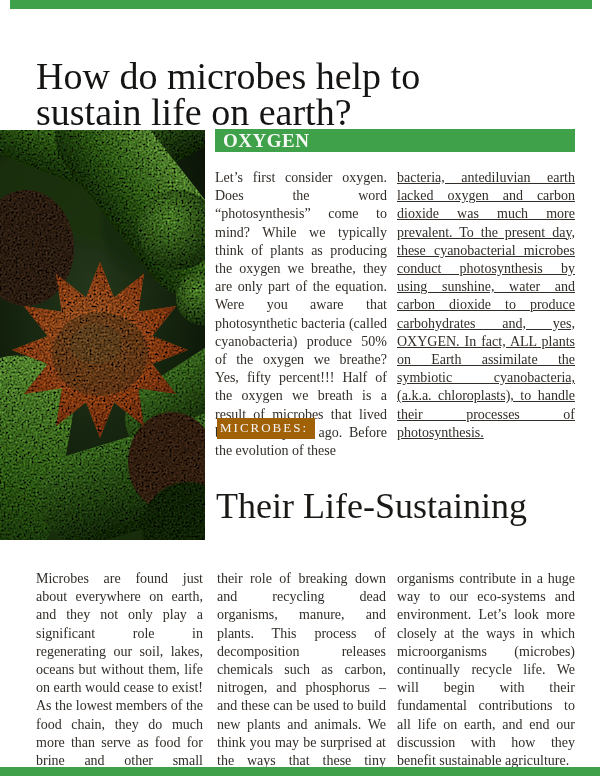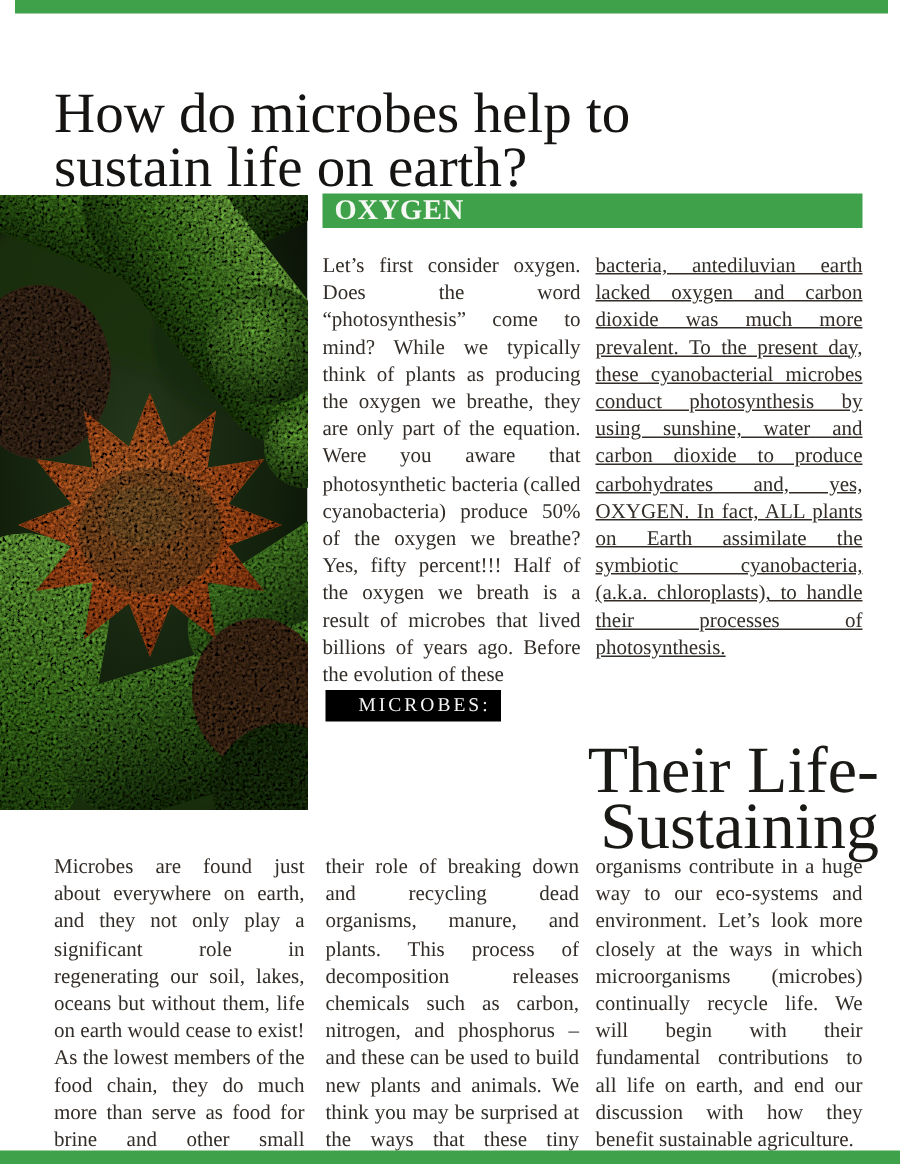--- a/index.html
+++ b/index.html
@@ -34,8 +34,8 @@
   #ox-col2{left:397px;top:155px;width:178px;text-decoration:underline;}
 
   #microbes-kicker{
-    position:absolute;left:217px;top:460px;background:#000000;color:#f5f5f5;
-    font-size:13px;line-height:14px;padding:3px 7px 4px 22px;letter-spacing:2px;
+    position:absolute;left:217px;top:418px;background:#a16207;color:#f5f5f5;
+    font-size:13px;line-height:14px;padding:3px 7px 4px 3px;letter-spacing:2px;
   }
   #sub-headline{
     position:absolute;left:216px;top:458px;width:370px;

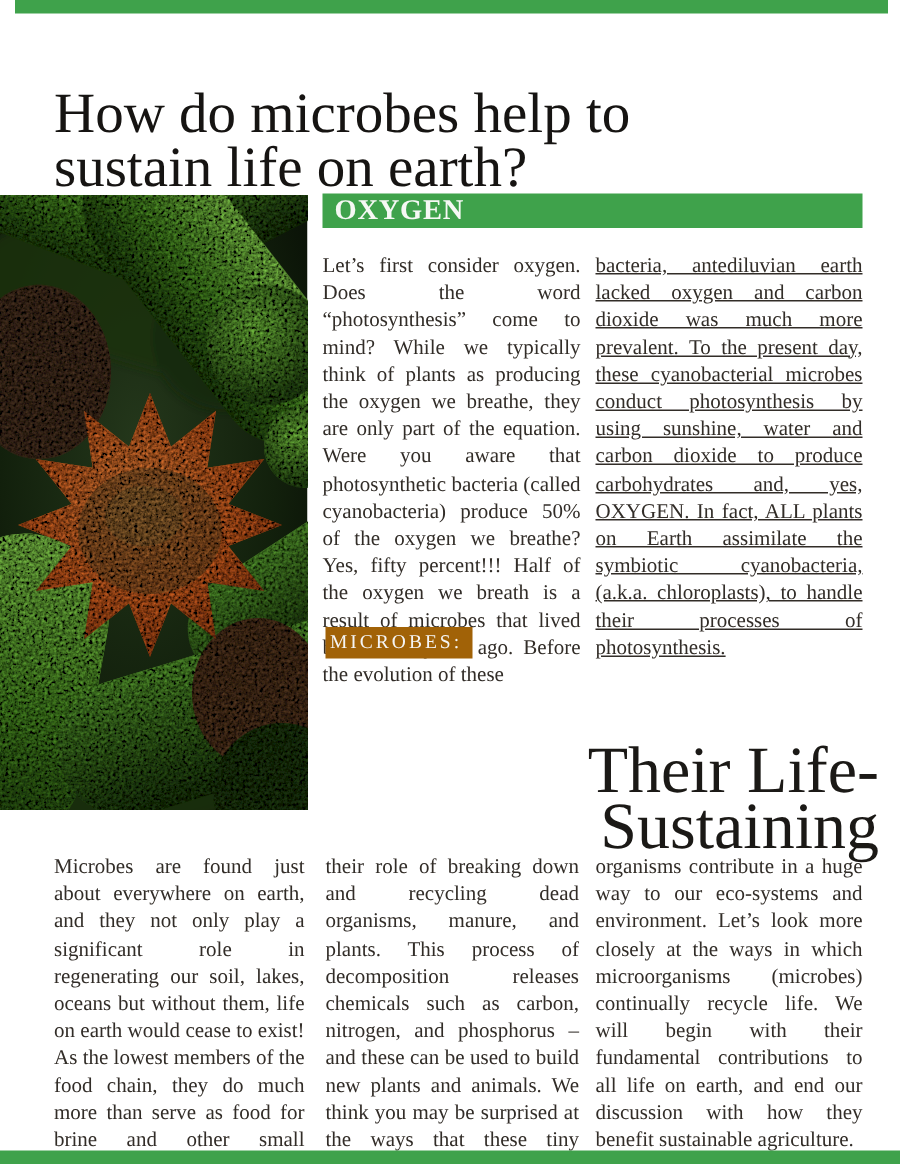--- a/index.html
+++ b/index.html
@@ -39,7 +39,7 @@
   }
   #sub-headline{
     position:absolute;left:216px;top:458px;width:370px;
-    font-size:44px;line-height:37px;color:#1b1916;font-weight:400;text-align:right;
+    font-size:36px;line-height:37px;color:#1b1916;font-weight:400;
   }
   #sub-headline .hl-line{display:block;}
 

